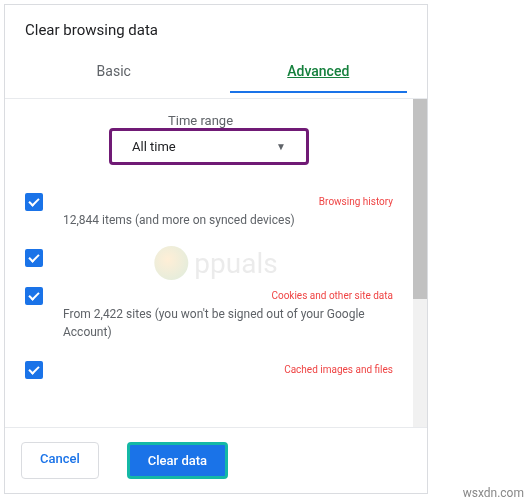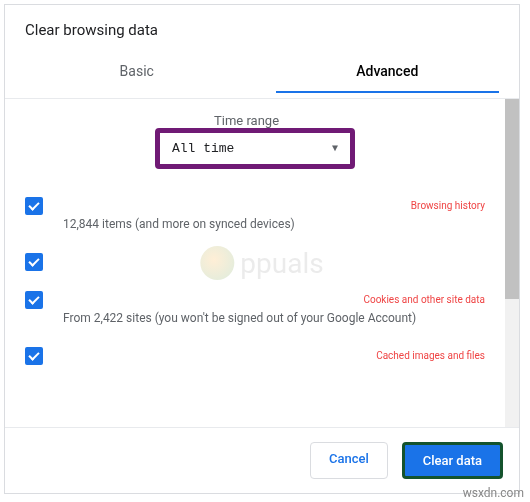--- a/index.html
+++ b/index.html
@@ -15,7 +15,7 @@
     .dialog {
       border: 1px solid #dadce0;
       margin: 4px;
-      width: 516px;
+      width: 424px;
       height: 490px;
       display: flex;
       flex-direction: column;

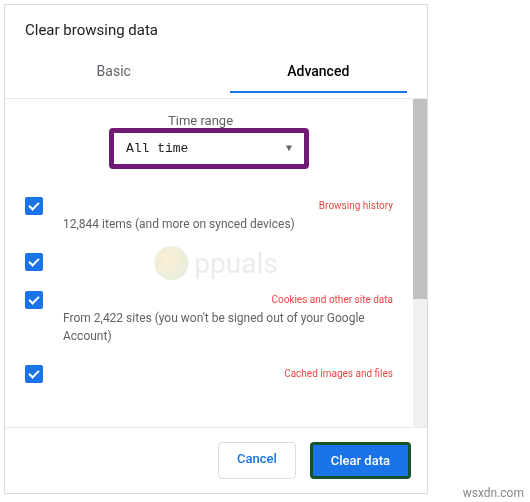--- a/index.html
+++ b/index.html
@@ -46,9 +46,10 @@
       margin-bottom: -1px;
     }
     .tab.active {
-      color: #000000;
+      color: #15803d;
       border-bottom-color: #1a73e8;
       font-weight: 500;
+      text-decoration: underline;
     }
     .content-wrap {
       flex: 1;

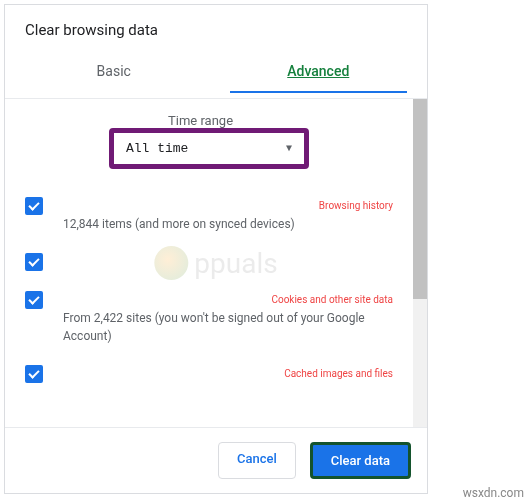--- a/index.html
+++ b/index.html
@@ -74,9 +74,9 @@
       width: 82px;
     }
     .select {
-      border: 5px solid #701a75;
+      border: 3px solid #701a75;
       border-radius: 4px;
-      padding: 8px 12px;
+      padding: 8px 20px;
       width: 200px;
       display: flex;
       justify-content: space-between;
@@ -84,7 +84,6 @@
       font-size: 13px;
       color: #202124;
       cursor: pointer;
-      font-family: Liberation Mono, monospace;
     }
     .chev {
       font-size: 10px;

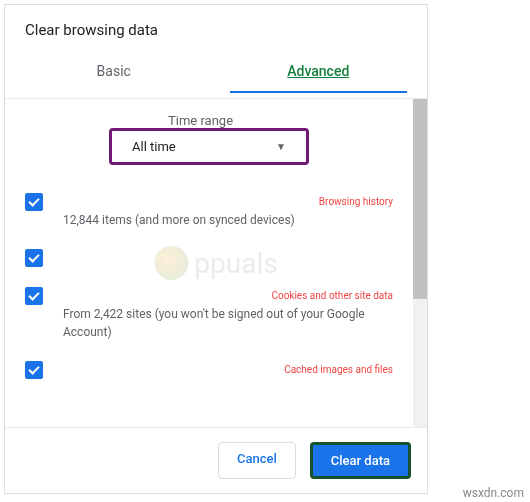--- a/index.html
+++ b/index.html
@@ -147,8 +147,8 @@
       border-top: 1px solid #e8eaed;
       padding: 14px 16px;
       display: flex;
-      justify-content: flex-end;
-      gap: 14px;
+      justify-content: flex-start;
+      gap: 28px;
     }
     .btn {
       font-size: 13px;

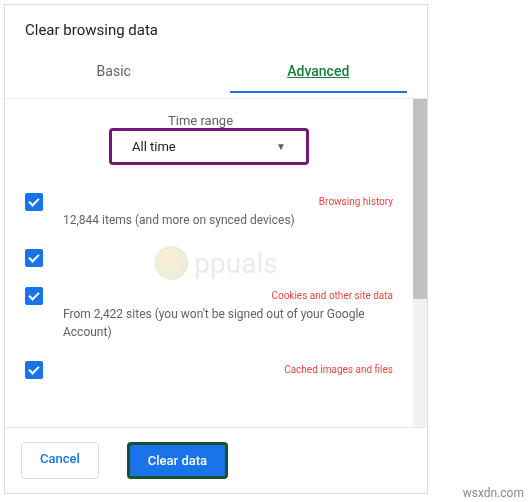--- a/index.html
+++ b/index.html
@@ -165,7 +165,7 @@
     .btn-clear {
       background: #1a73e8;
       color: #fff;
-      border: 3px solid #14532d;
+      border: 3px solid #14b8a6;
     }
     .watermark {
       position: absolute;

